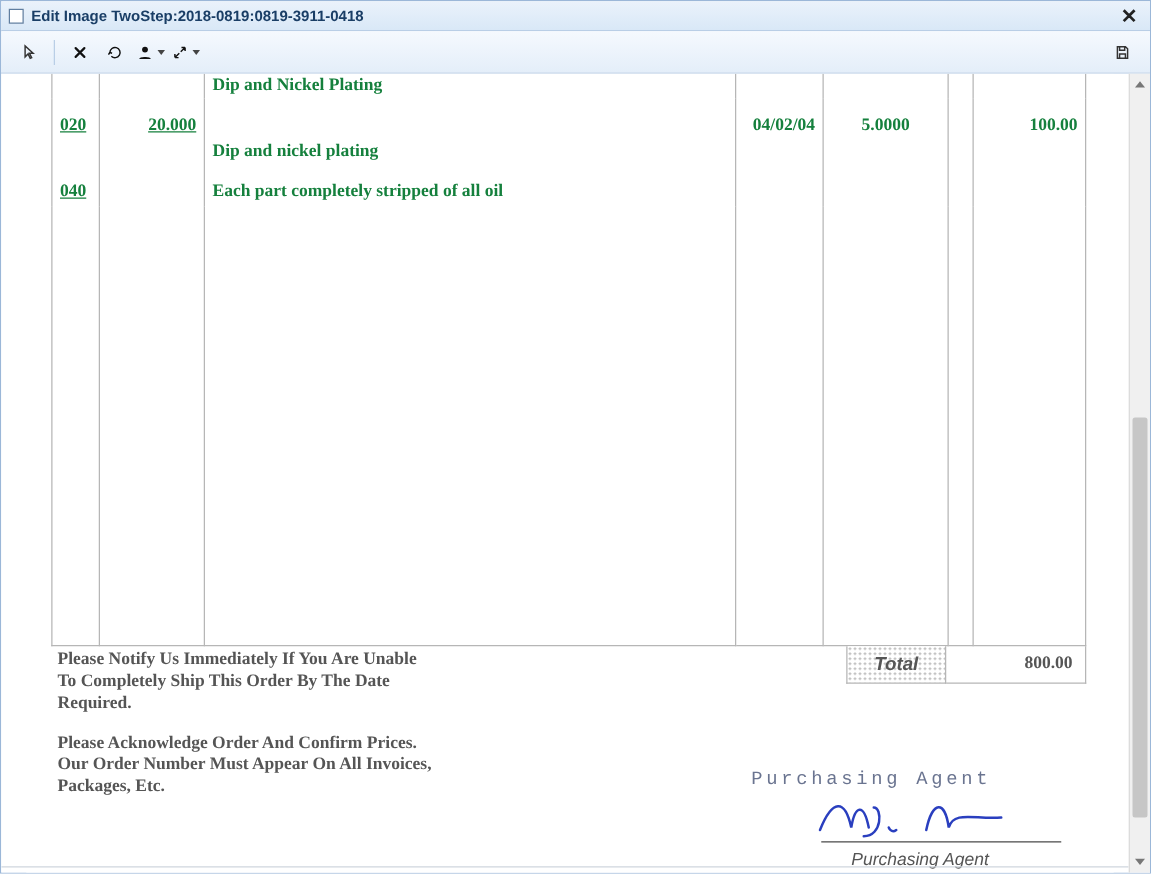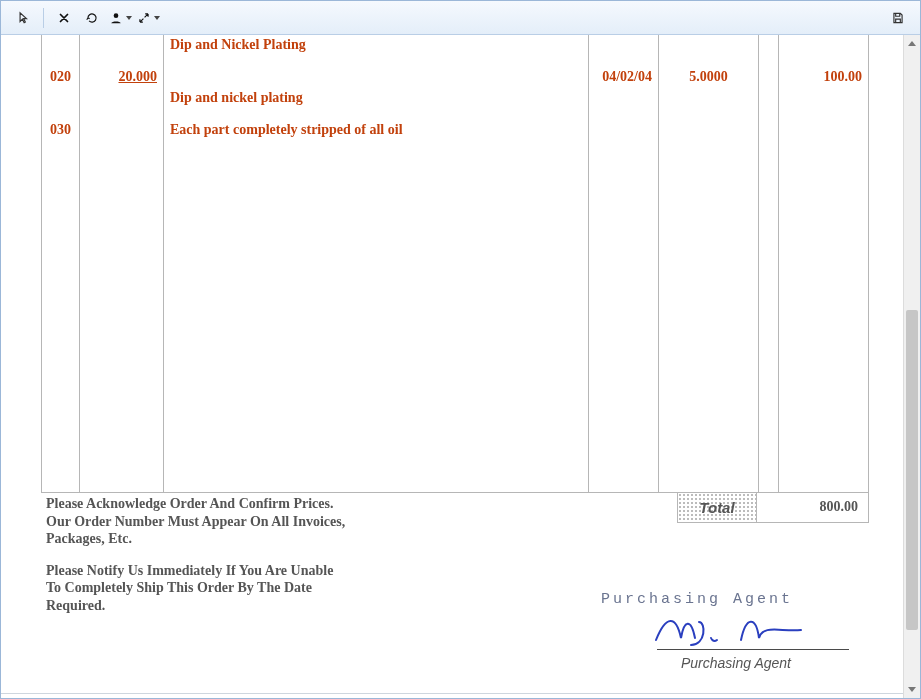--- a/index.html
+++ b/index.html
@@ -71,6 +71,11 @@
 
 <div class="window">
 
+  <div class="titlebar">
+    <span class="win-icon"></span>
+    <span class="title-text">Edit Image TwoStep:2018-0819:0819-3911-0418</span>
+    <span class="close-x">✕</span>
+  </div>
 
   <div class="toolbar">
     <div class="tool-btn">

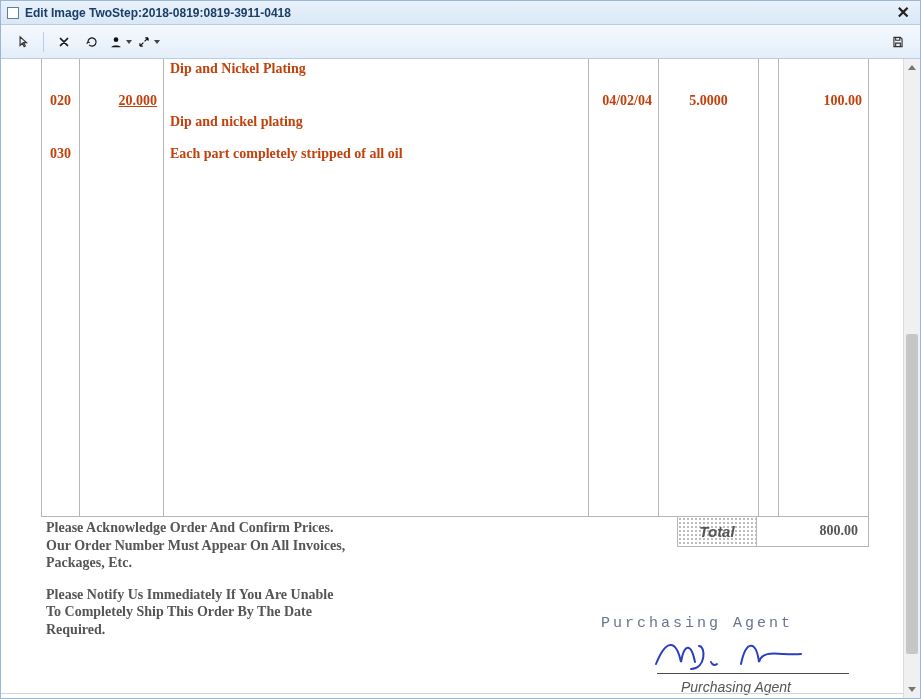--- a/index.html
+++ b/index.html
@@ -37,7 +37,7 @@
 
   
   .order-table { position: absolute; left: 20px; top: 0px; width: 828px; height: 458px; border-collapse: collapse; }
-  .order-table td { border-left: 1px solid #b6b6b6; border-right: 1px solid #b6b6b6; border-bottom: 1px solid #b6b6b6; font-family: Georgia, 'Times New Roman', serif; font-size: 14px; color: #c2410c; vertical-align: top; padding: 0 6px; }
+  .order-table td { border-left: 1px solid #b6b6b6; border-right: 1px solid #b6b6b6; border-bottom: 1px solid #b6b6b6; font-family: Georgia, 'Times New Roman', serif; font-size: 14px; color: #15803d; vertical-align: top; padding: 0 6px; }
   .order-table .col-line { width: 38px; text-align: center; }
   .order-table .col-qty  { width: 84px; text-align: right; text-decoration: underline; }
   .order-table .col-desc { width: 425px; }

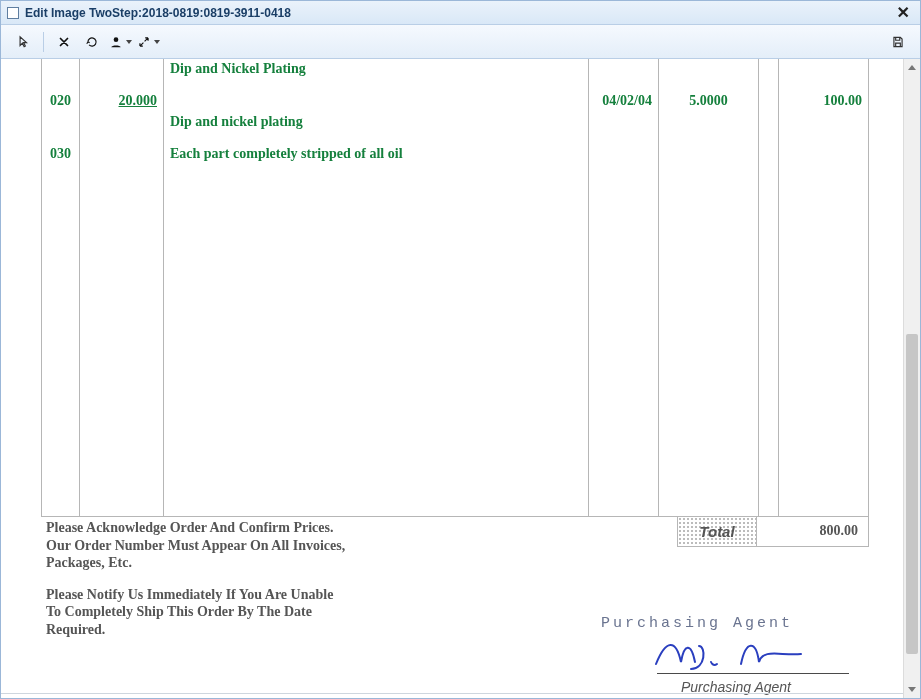--- a/index.html
+++ b/index.html
@@ -38,7 +38,7 @@
   
   .order-table { position: absolute; left: 20px; top: 0px; width: 828px; height: 458px; border-collapse: collapse; }
   .order-table td { border-left: 1px solid #b6b6b6; border-right: 1px solid #b6b6b6; border-bottom: 1px solid #b6b6b6; font-family: Georgia, 'Times New Roman', serif; font-size: 14px; color: #15803d; vertical-align: top; padding: 0 6px; }
-  .order-table .col-line { width: 38px; text-align: center; }
+  .order-table .col-line { width: 38px; text-align: left; text-decoration: underline; }
   .order-table .col-qty  { width: 84px; text-align: right; text-decoration: underline; }
   .order-table .col-desc { width: 425px; }
   .order-table .col-date { width: 70px; text-align: right; }

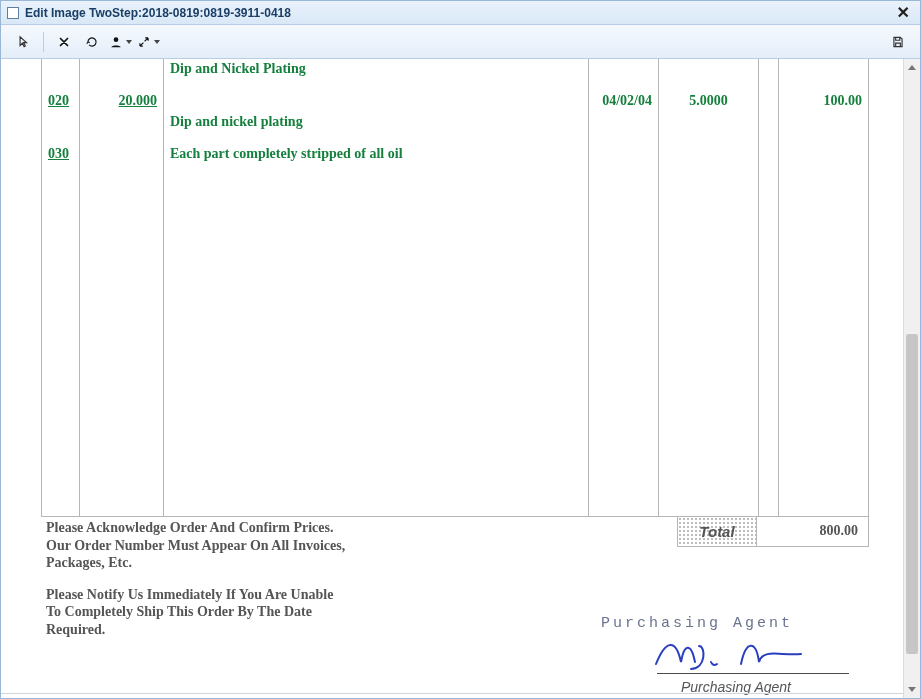--- a/index.html
+++ b/index.html
@@ -149,7 +149,7 @@
             <td class="col-ext no-bottom bold"></td>
           </tr>
           <tr class="h25">
-            <td class="col-line no-bottom bold" style="padding-top:14px">030</td>
+            <td class="col-line no-bottom bold" style="padding-top:14px">040</td>
             <td class="col-qty  no-bottom bold" style="padding-top:14px"></td>
             <td class="col-desc no-bottom bold" style="padding-top:14px">Each part completely stripped of all oil</td>
             <td class="col-date no-bottom bold" style="padding-top:14px"></td>

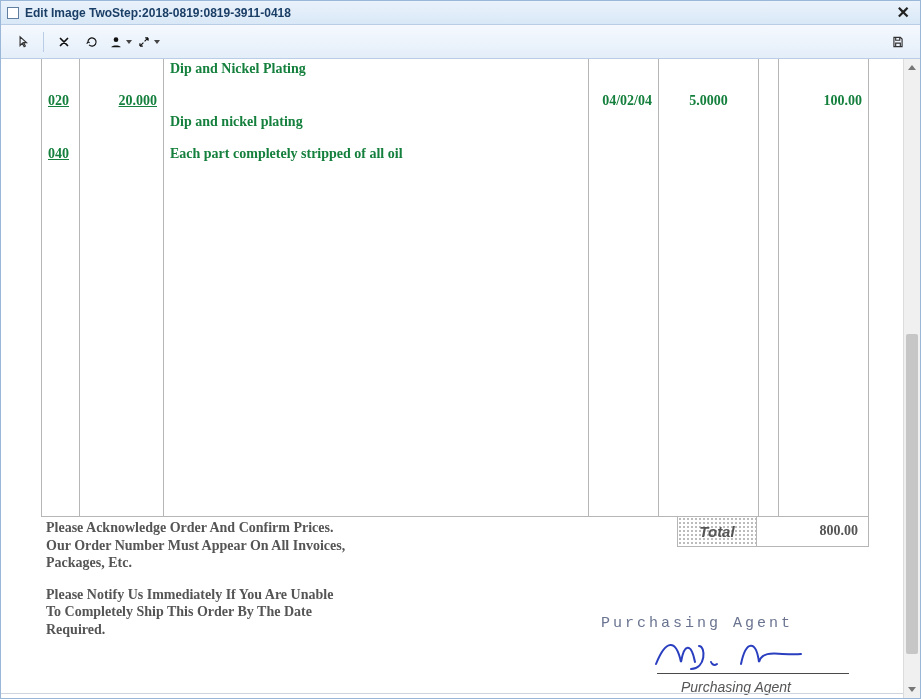--- a/index.html
+++ b/index.html
@@ -173,8 +173,8 @@
         <div class="total-val">800.00</div>
 
         <div class="footer-left">
+          <p>Please Notify Us Immediately If You Are Unable To Completely Ship This Order By The Date Required.</p>
           <p>Please Acknowledge Order And Confirm Prices. Our Order Number Must Appear On All Invoices, Packages, Etc.</p>
-          <p>Please Notify Us Immediately If You Are Unable To Completely Ship This Order By The Date Required.</p>
         </div>
 
         <div class="sig-handwritten">Purchasing Agent</div>

